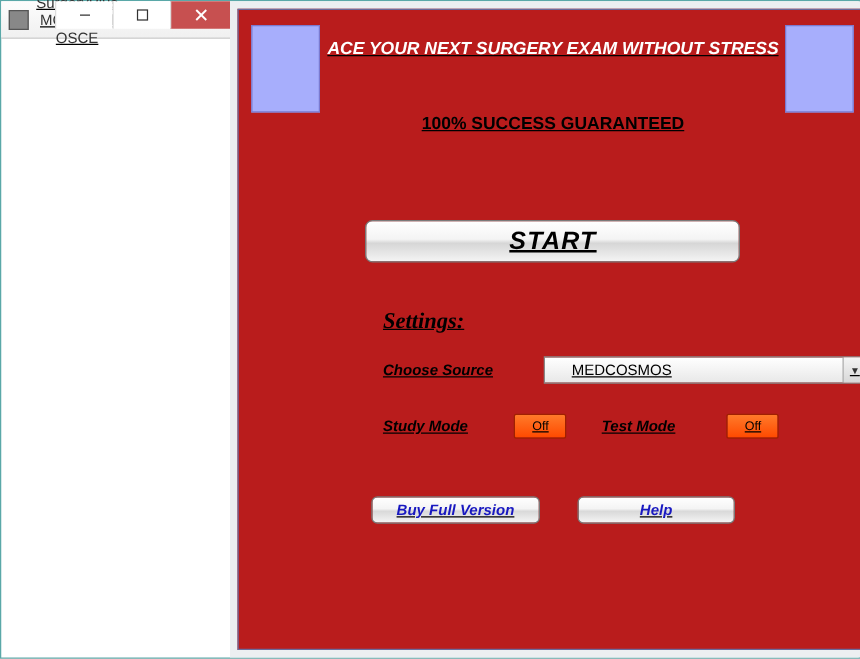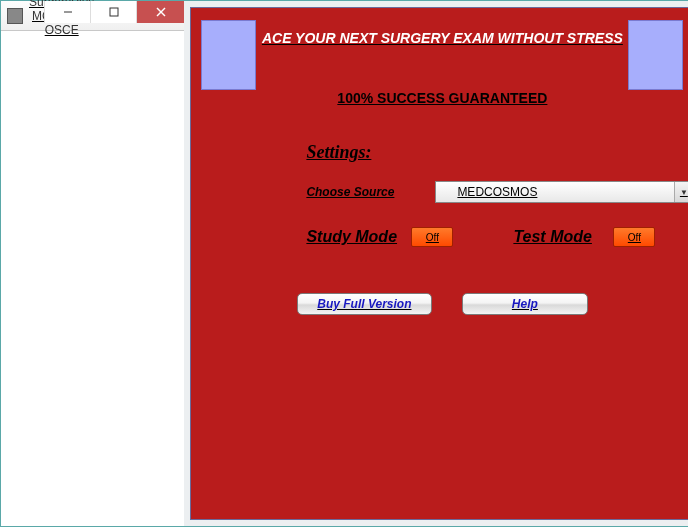--- a/index.html
+++ b/index.html
@@ -272,6 +272,7 @@
       <div class="tagline">ACE YOUR NEXT SURGERY EXAM WITHOUT STRESS</div>
       <div class="subhead">100%  SUCCESS GUARANTEED</div>
 
+      <button class="start-btn">START</button>
 
       <div class="settings-label">Settings:</div>
 

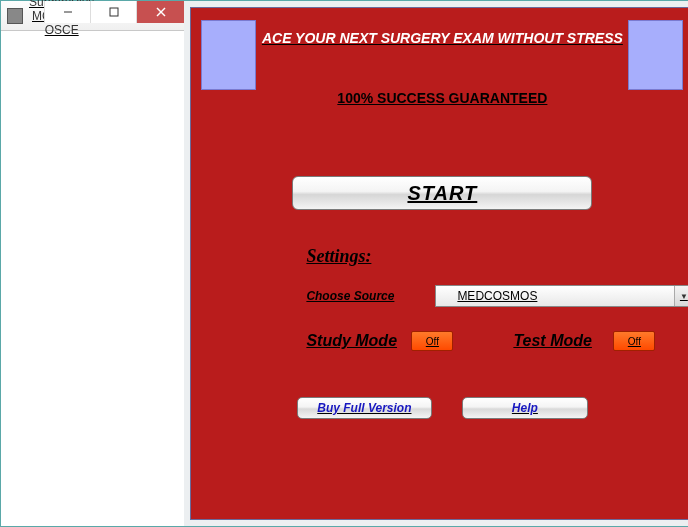--- a/index.html
+++ b/index.html
@@ -189,7 +189,7 @@
     font-family: Verdana, Geneva, sans-serif;
     font-weight: bold;
     font-style: italic;
-    font-size: 16px;
+    font-size: 12px;
     color: #000;
   }
   .toggle {

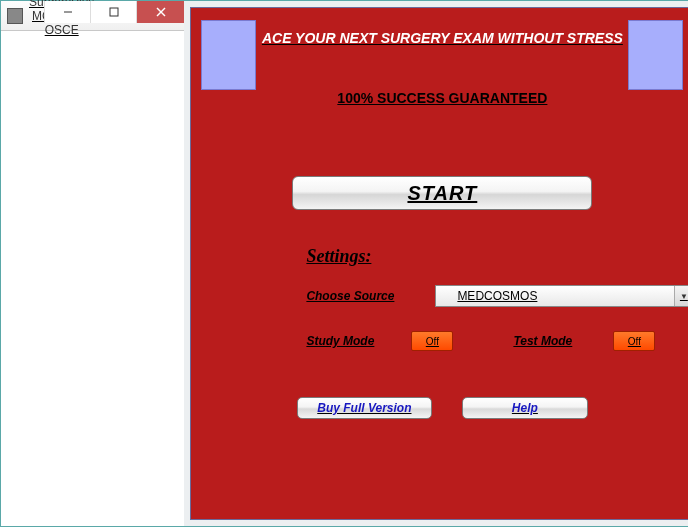--- a/index.html
+++ b/index.html
@@ -287,7 +287,7 @@
       <div class="mode-row">
         <div class="mode-label" style="width:105px">Study Mode</div>
         <div class="toggle">Off</div>
-        <div class="mode-label" style="width:100px;margin-left:60px">Test Mode</div>
+        <div class="mode-label" style="width:100px;margin-left:28px">Test Mode</div>
         <div class="toggle">Off</div>
       </div>
 

